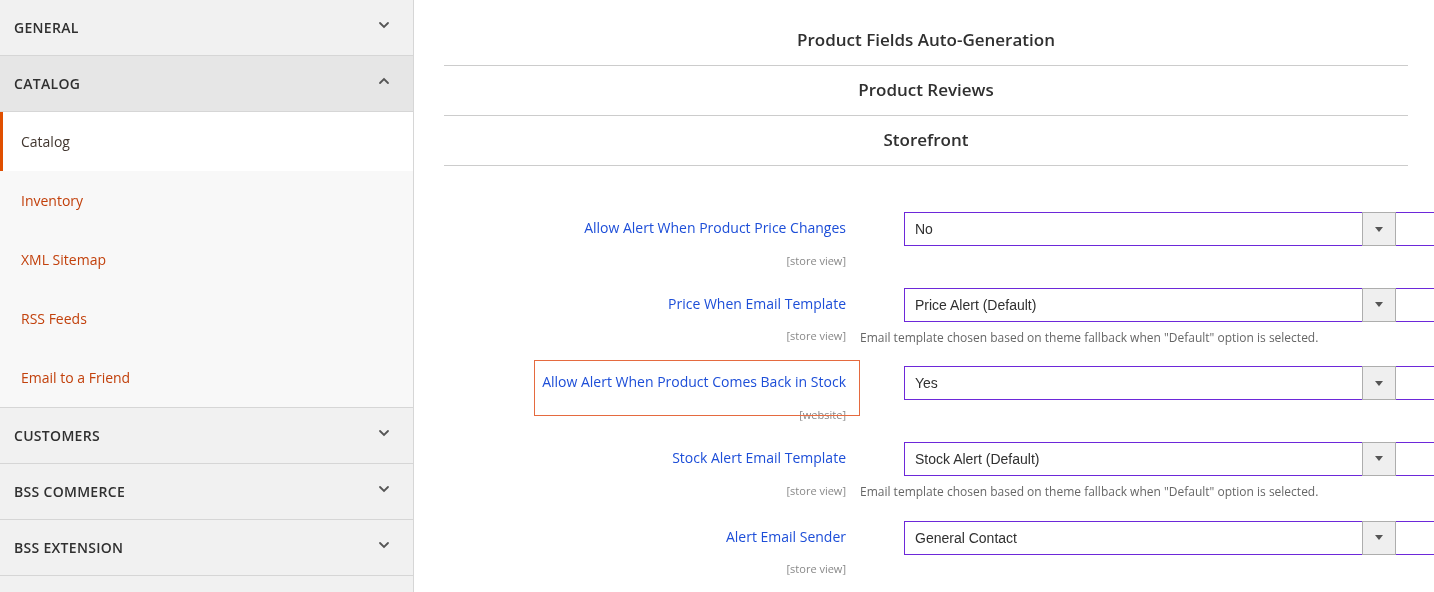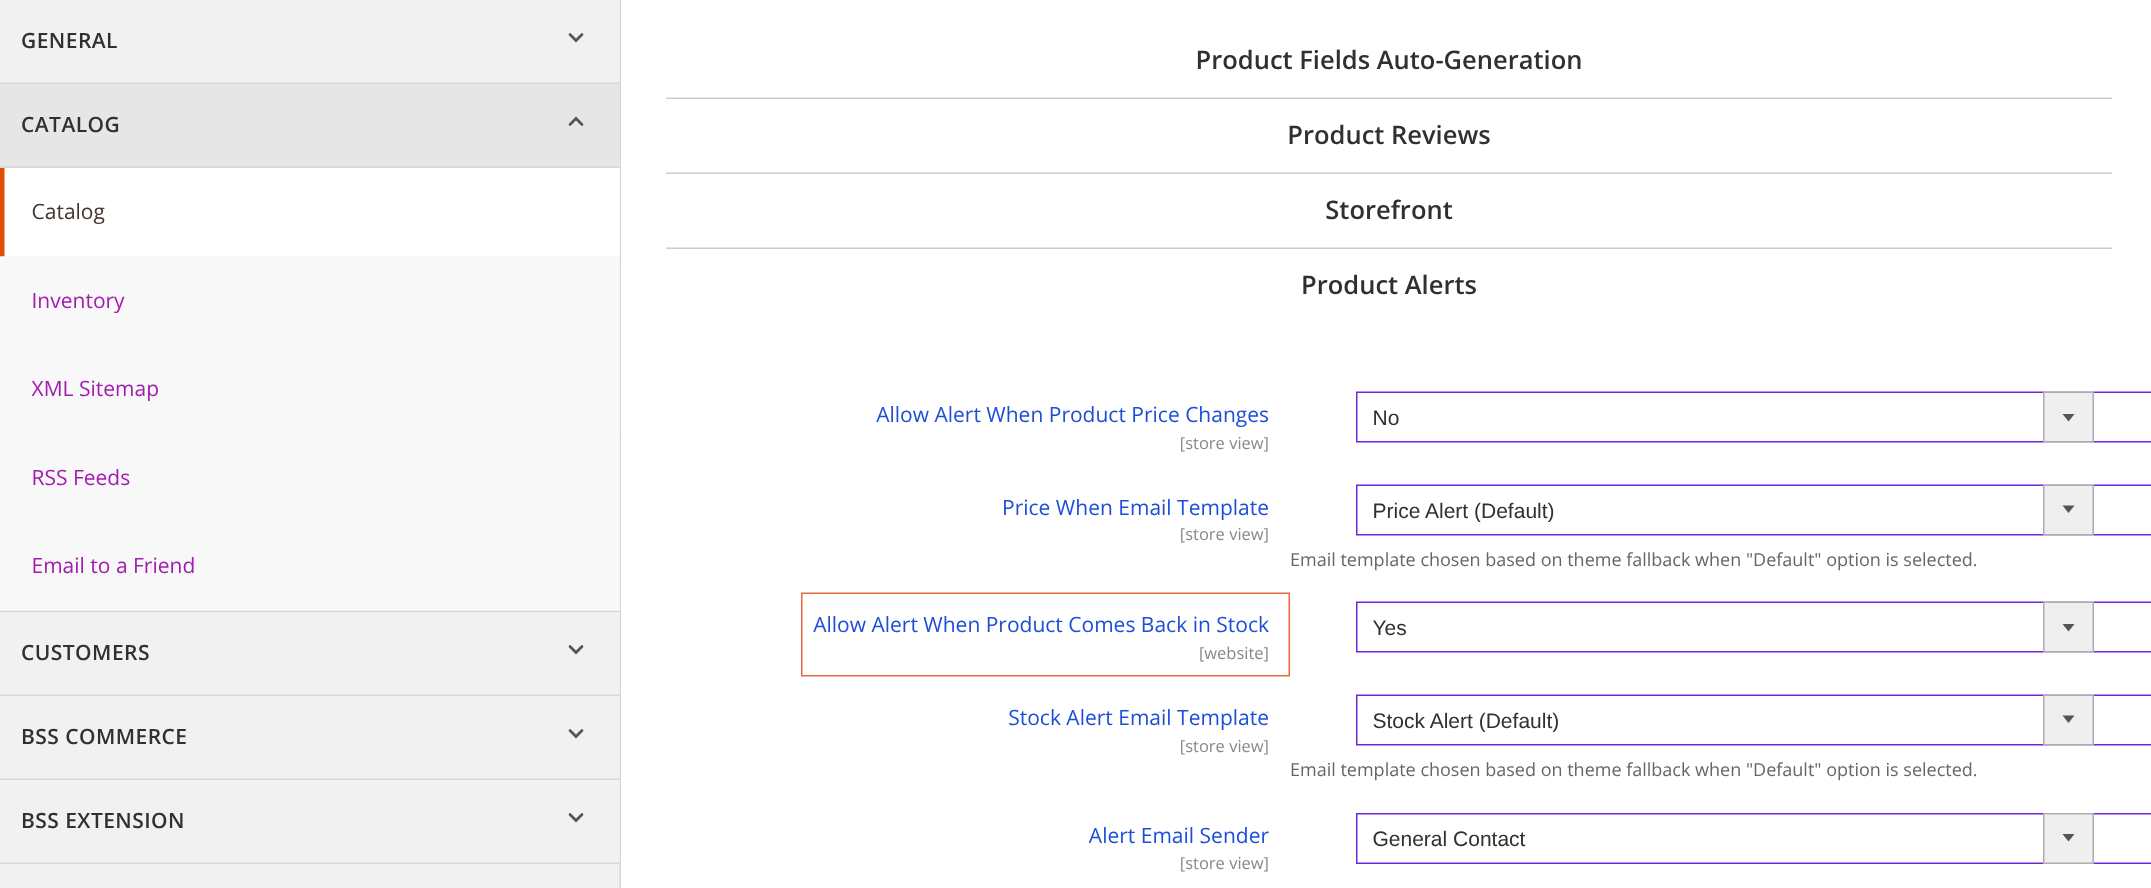--- a/index.html
+++ b/index.html
@@ -51,7 +51,7 @@
     padding: 20px 14px 20px 18px;
     cursor: pointer;
     font-size: 14px;
-    color: #a21caf;
+    color: #c2410c;
     border-left: 3px solid transparent;
   }
   .sidebar-subitem.active {

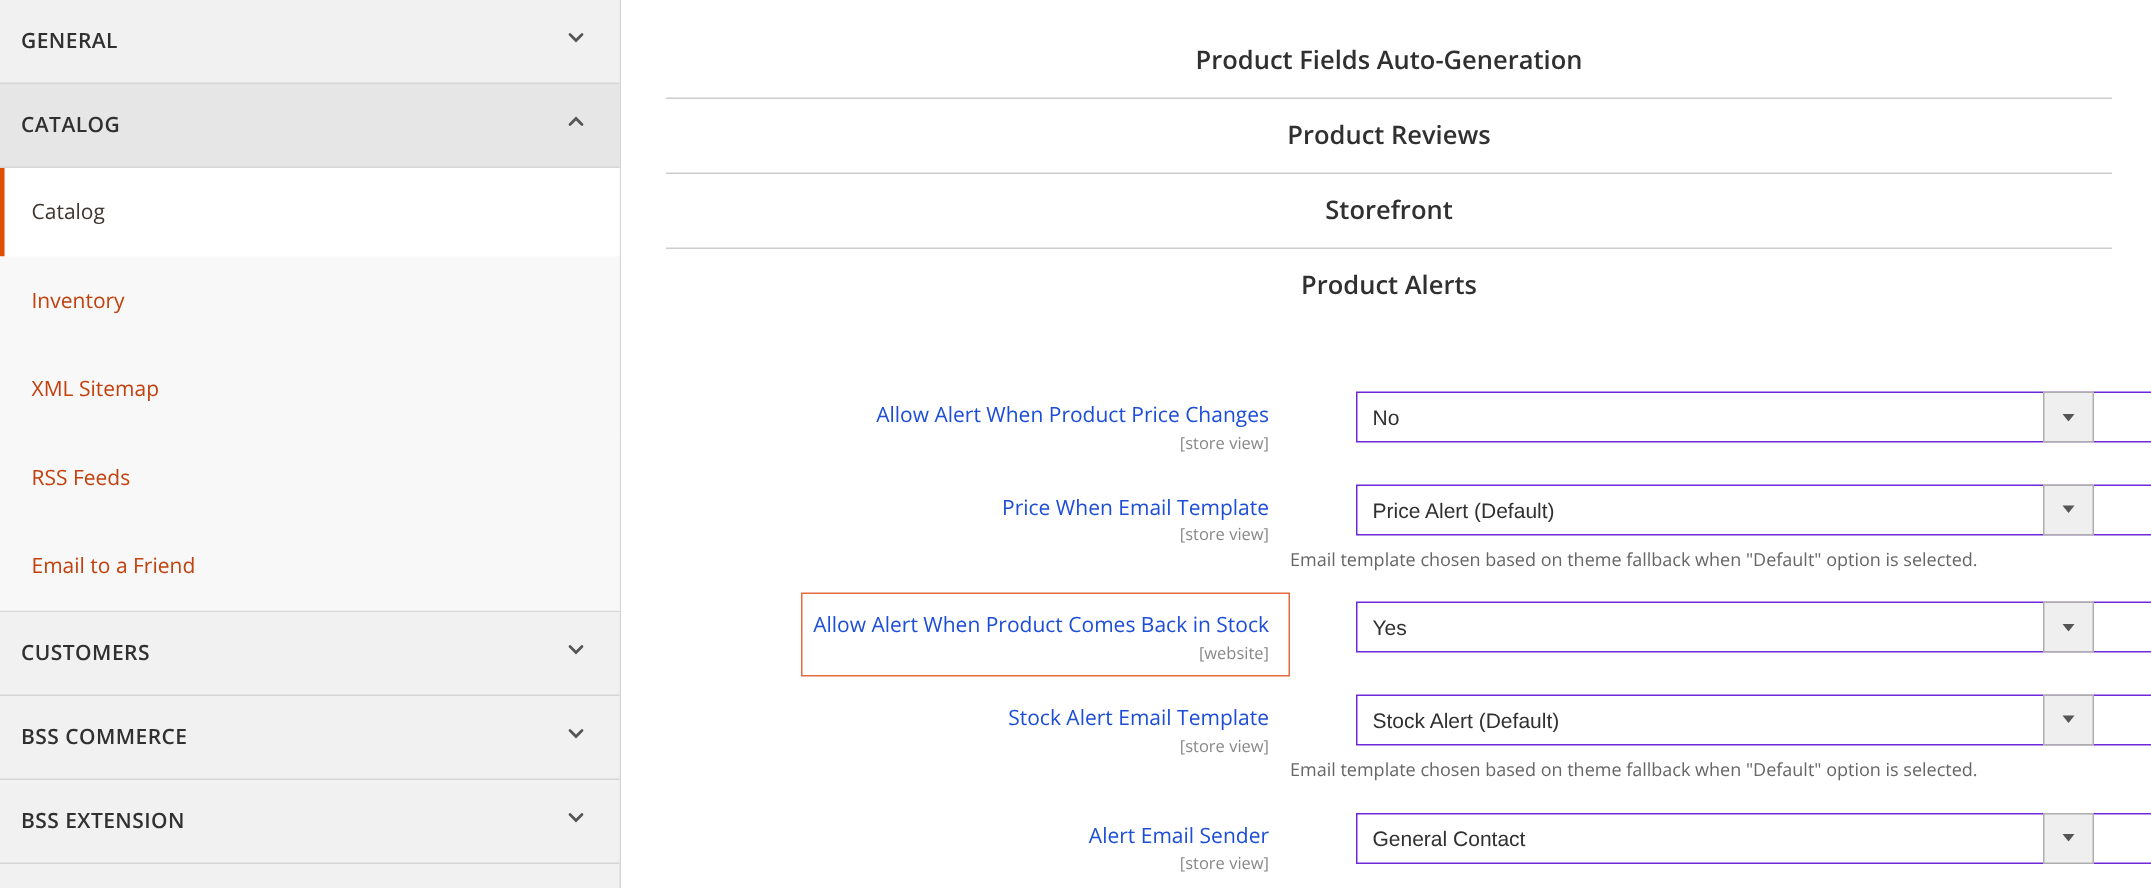--- a/index.html
+++ b/index.html
@@ -230,7 +230,6 @@
   <div class="section-header">Product Fields Auto-Generation</div>
   <div class="section-header">Product Reviews</div>
   <div class="section-header">Storefront</div>
-  <div class="section-header last">Product Alerts</div>
 
   <div class="form-area">
 

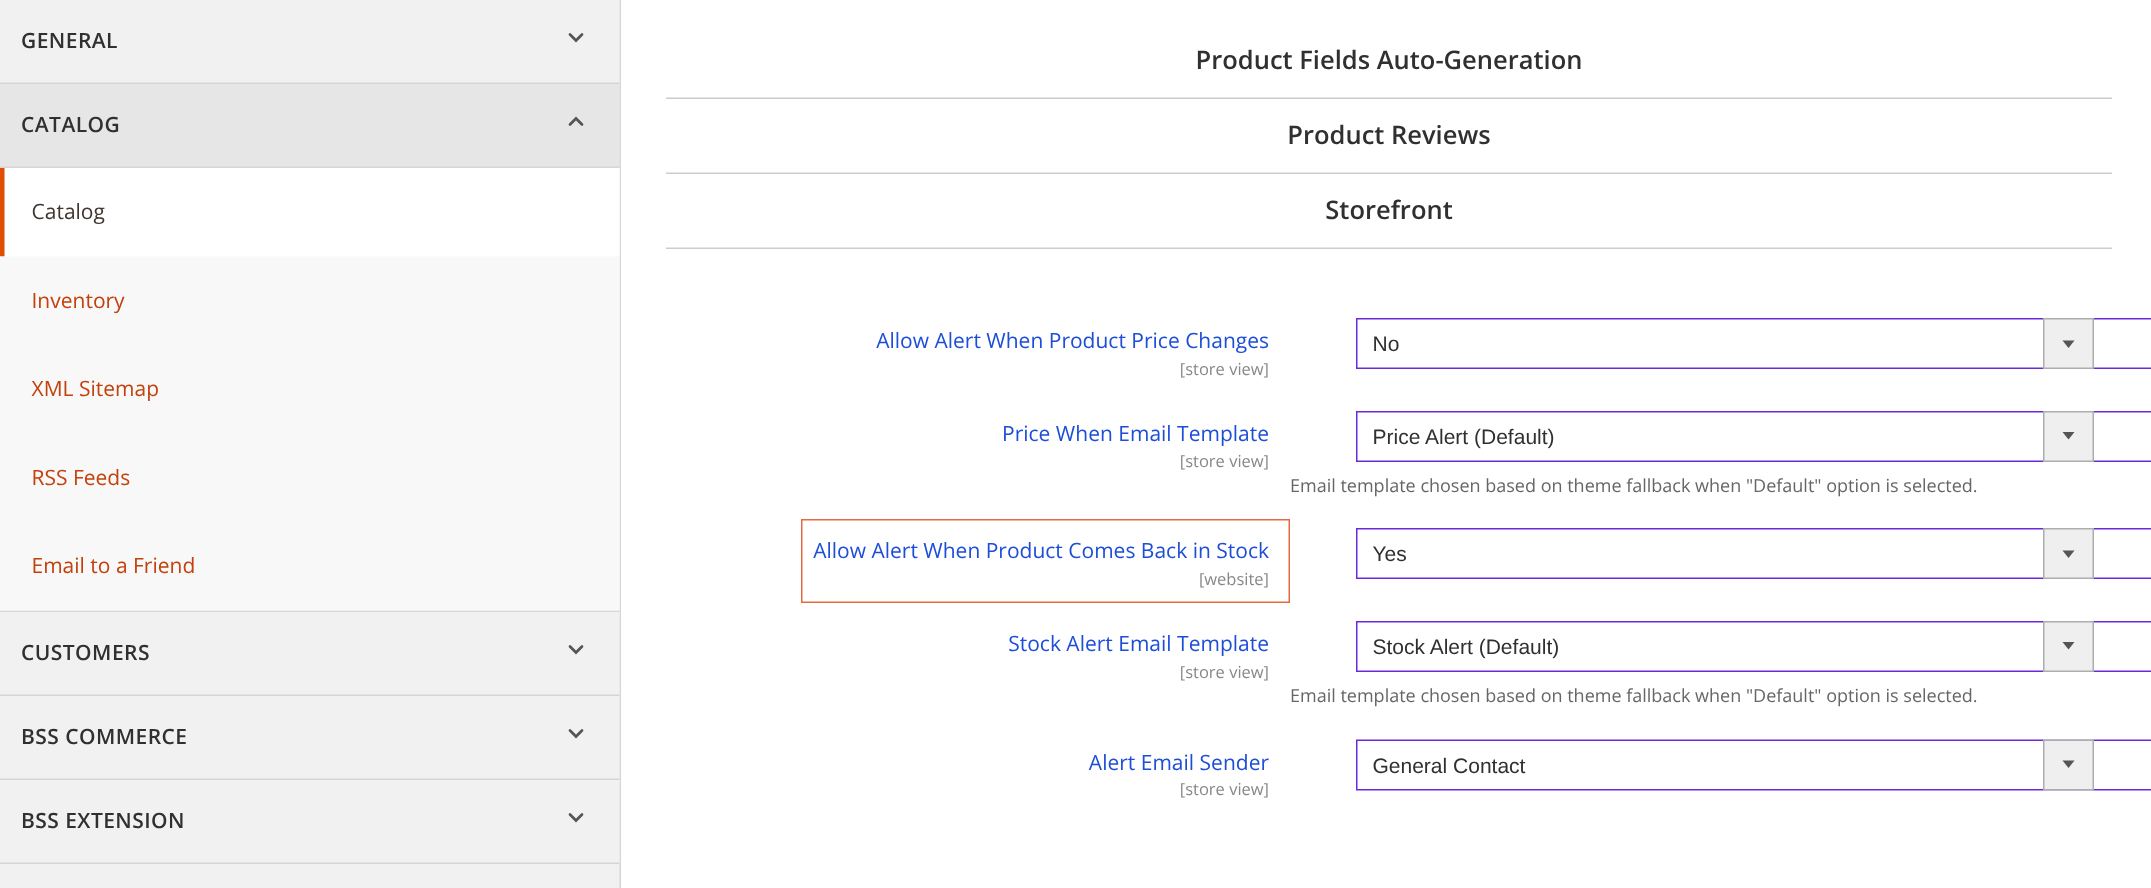--- a/index.html
+++ b/index.html
@@ -107,7 +107,7 @@
     font-size: 11px;
     color: #888;
     display: block;
-    margin-top: 1px;
+    margin-top: 15px;
   }
   .highlight-box {
     position: absolute;

